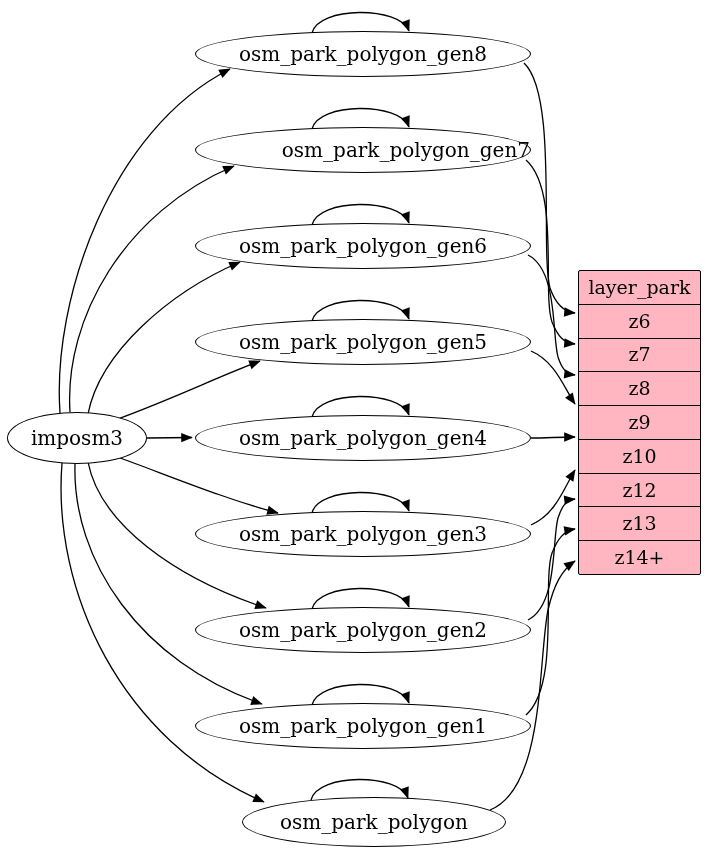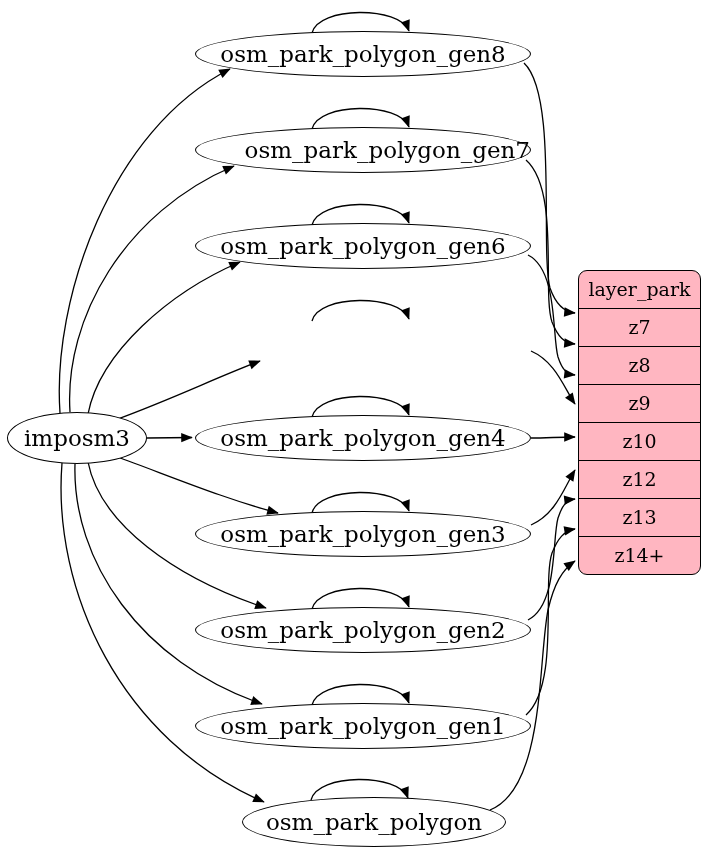--- a/index.html
+++ b/index.html
@@ -20,7 +20,7 @@
     border:1.3px solid #000;
     border-radius:50%;
     display:flex;align-items:center;justify-content:center;
-    font-size:23px;line-height:1;white-space:nowrap;
+    font-size:20px;line-height:1;white-space:nowrap;
   }
   .record{
     position:absolute;

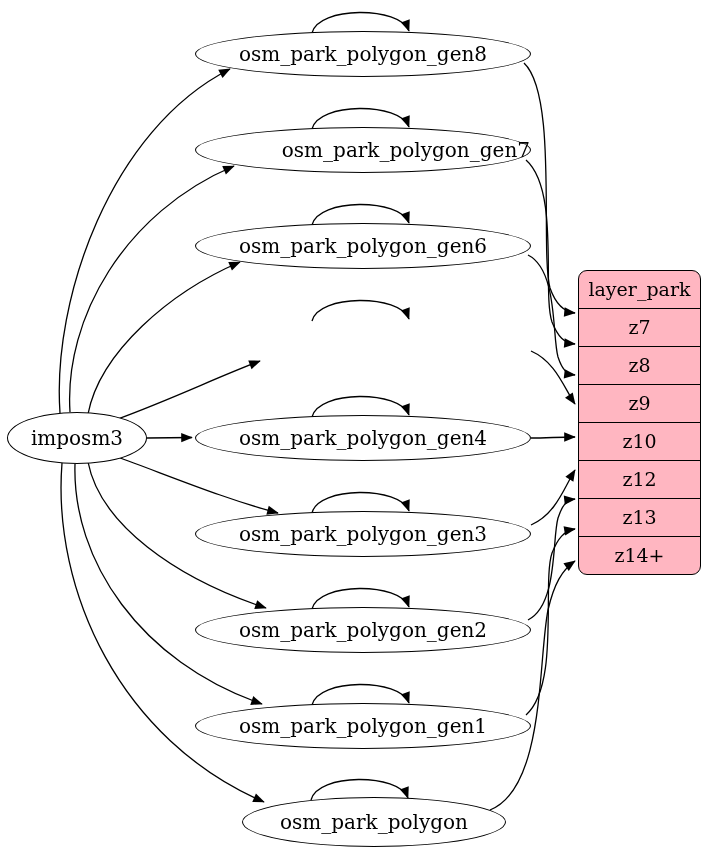--- a/index.html
+++ b/index.html
@@ -28,7 +28,7 @@
     left:578px;top:270px;width:123px;height:305px;
     background:#ffb6c1;
     border:1.3px solid #000;
-    border-radius:9px;
+    border-radius:2px;
     display:flex;flex-direction:column;
     overflow:hidden;
   }

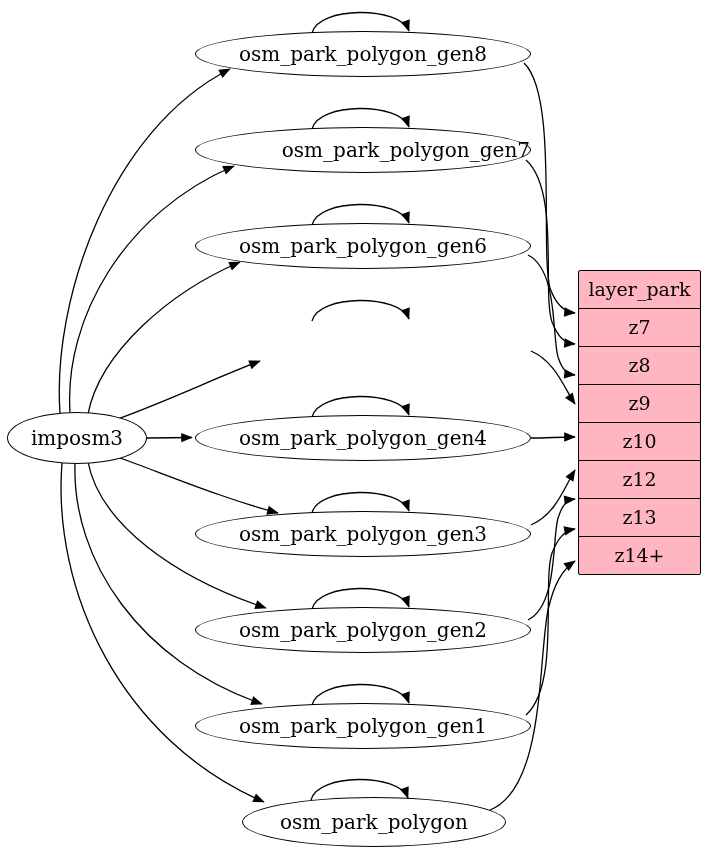--- a/index.html
+++ b/index.html
@@ -114,6 +114,7 @@
 
   <div class="record">
     <div class="rrow">layer_park</div>
+    <div class="rrow">z6</div>
     <div class="rrow">z7</div>
     <div class="rrow">z8</div>
     <div class="rrow">z9</div>

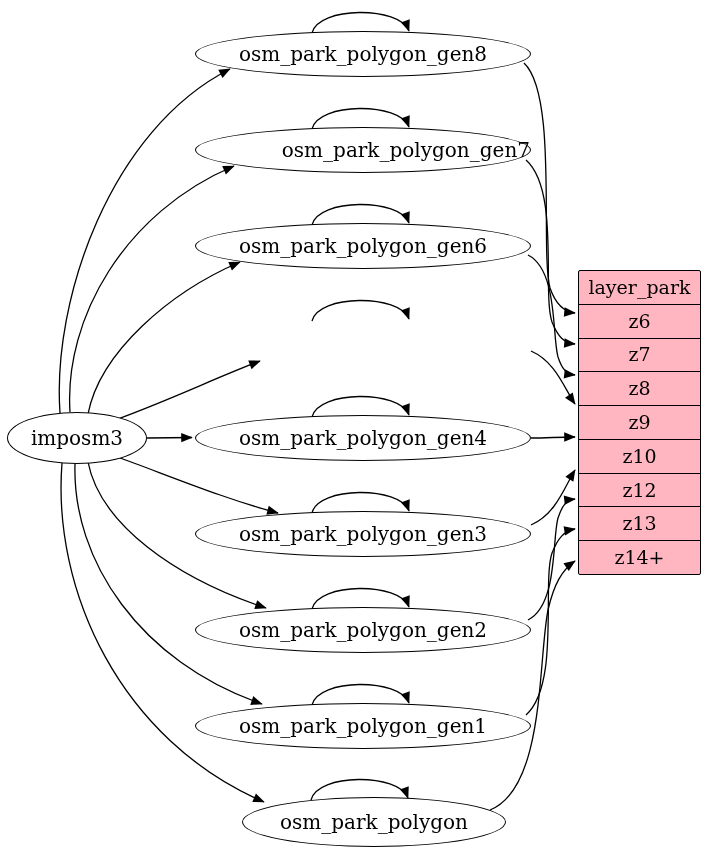--- a/index.html
+++ b/index.html
@@ -96,6 +96,9 @@
   <div class="node" style="left:195px;top:223px;width:336px;height:46px;">
     <span>osm_park_polygon_gen6</span>
   </div>
+  <div class="node" style="left:195px;top:319px;width:336px;height:46px;">
+    <span>osm_park_polygon_gen5</span>
+  </div>
   <div class="node" style="left:195px;top:415px;width:336px;height:46px;">
     <span>osm_park_polygon_gen4</span>
   </div>

